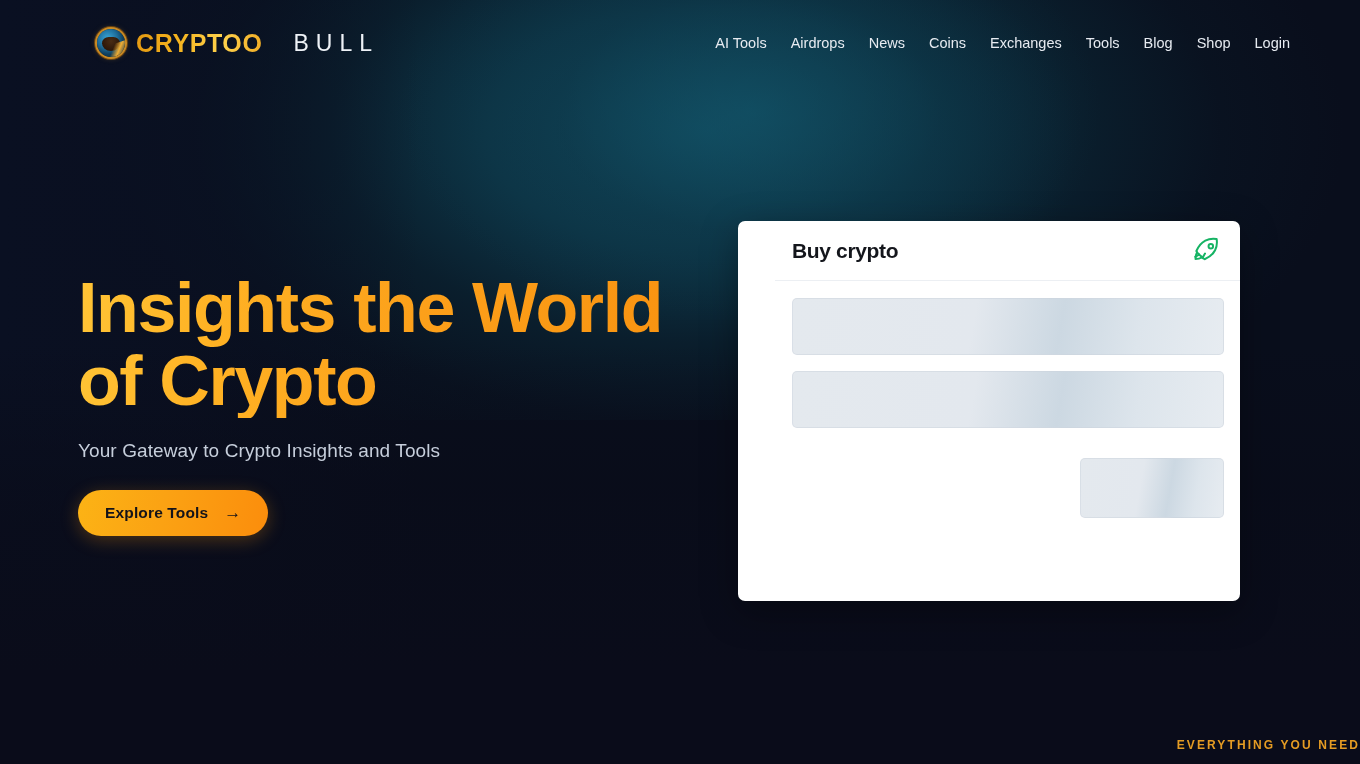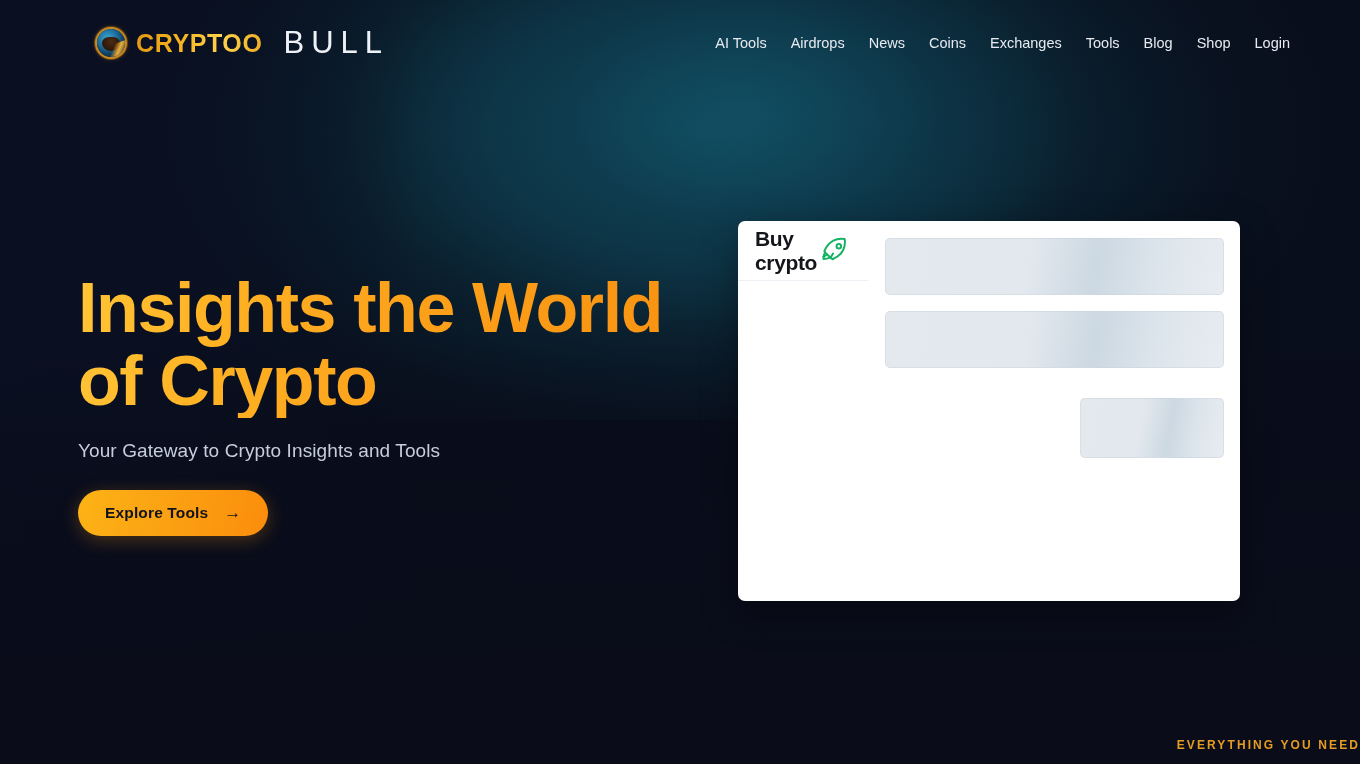--- a/index.html
+++ b/index.html
@@ -129,10 +129,10 @@
     color: transparent;
   }
   .brand-word-b {
-    font-size: 31px;
+    font-size: 23px;
     font-weight: 400;
     letter-spacing: 7px;
-    margin-left: 10px;
+    margin-left: 20px;
     color: #eef2f7;
   }
 

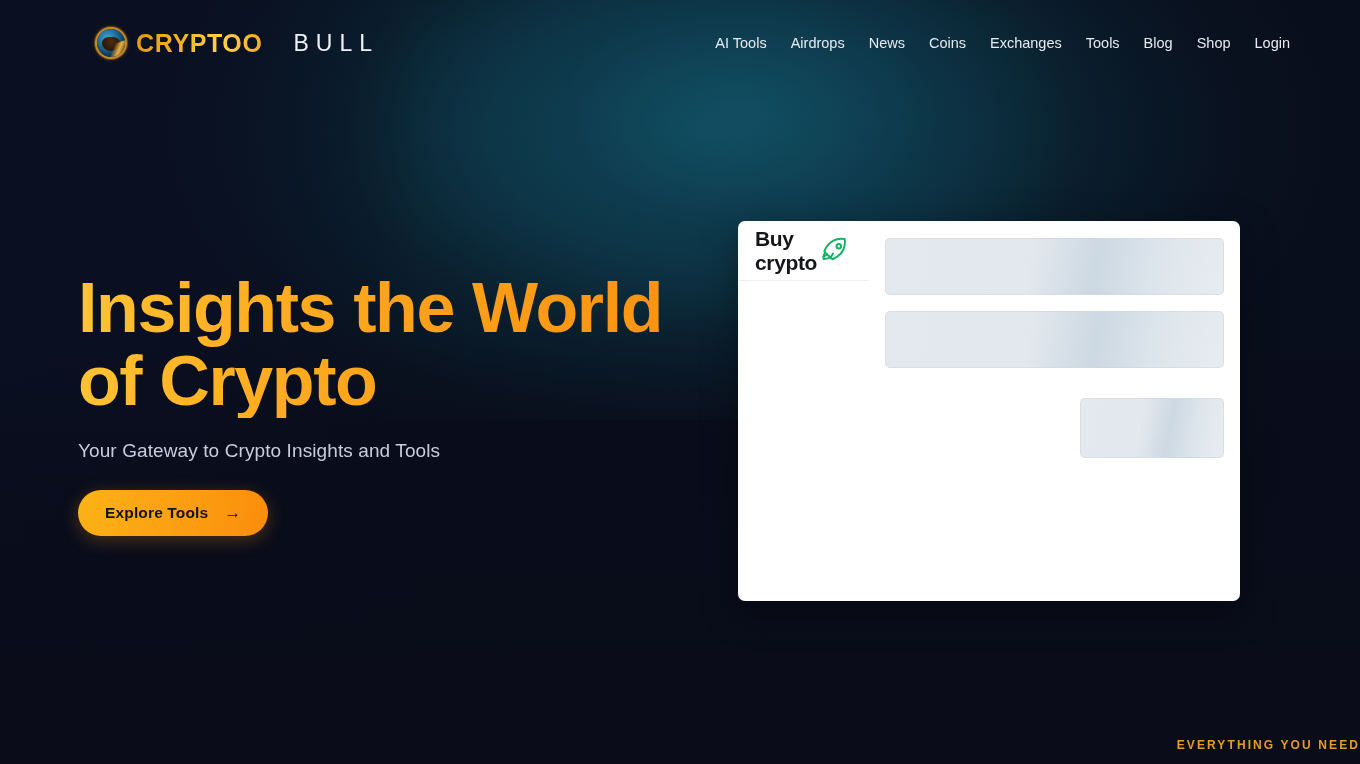--- a/index.html
+++ b/index.html
@@ -213,7 +213,8 @@
     overflow: hidden;
     z-index: 6;
     display: flex;
-    flex-direction: row;
+    flex-direction: column;
+    padding-left: 37px;
   }
   .buy-card-head {
     height: 60px;

